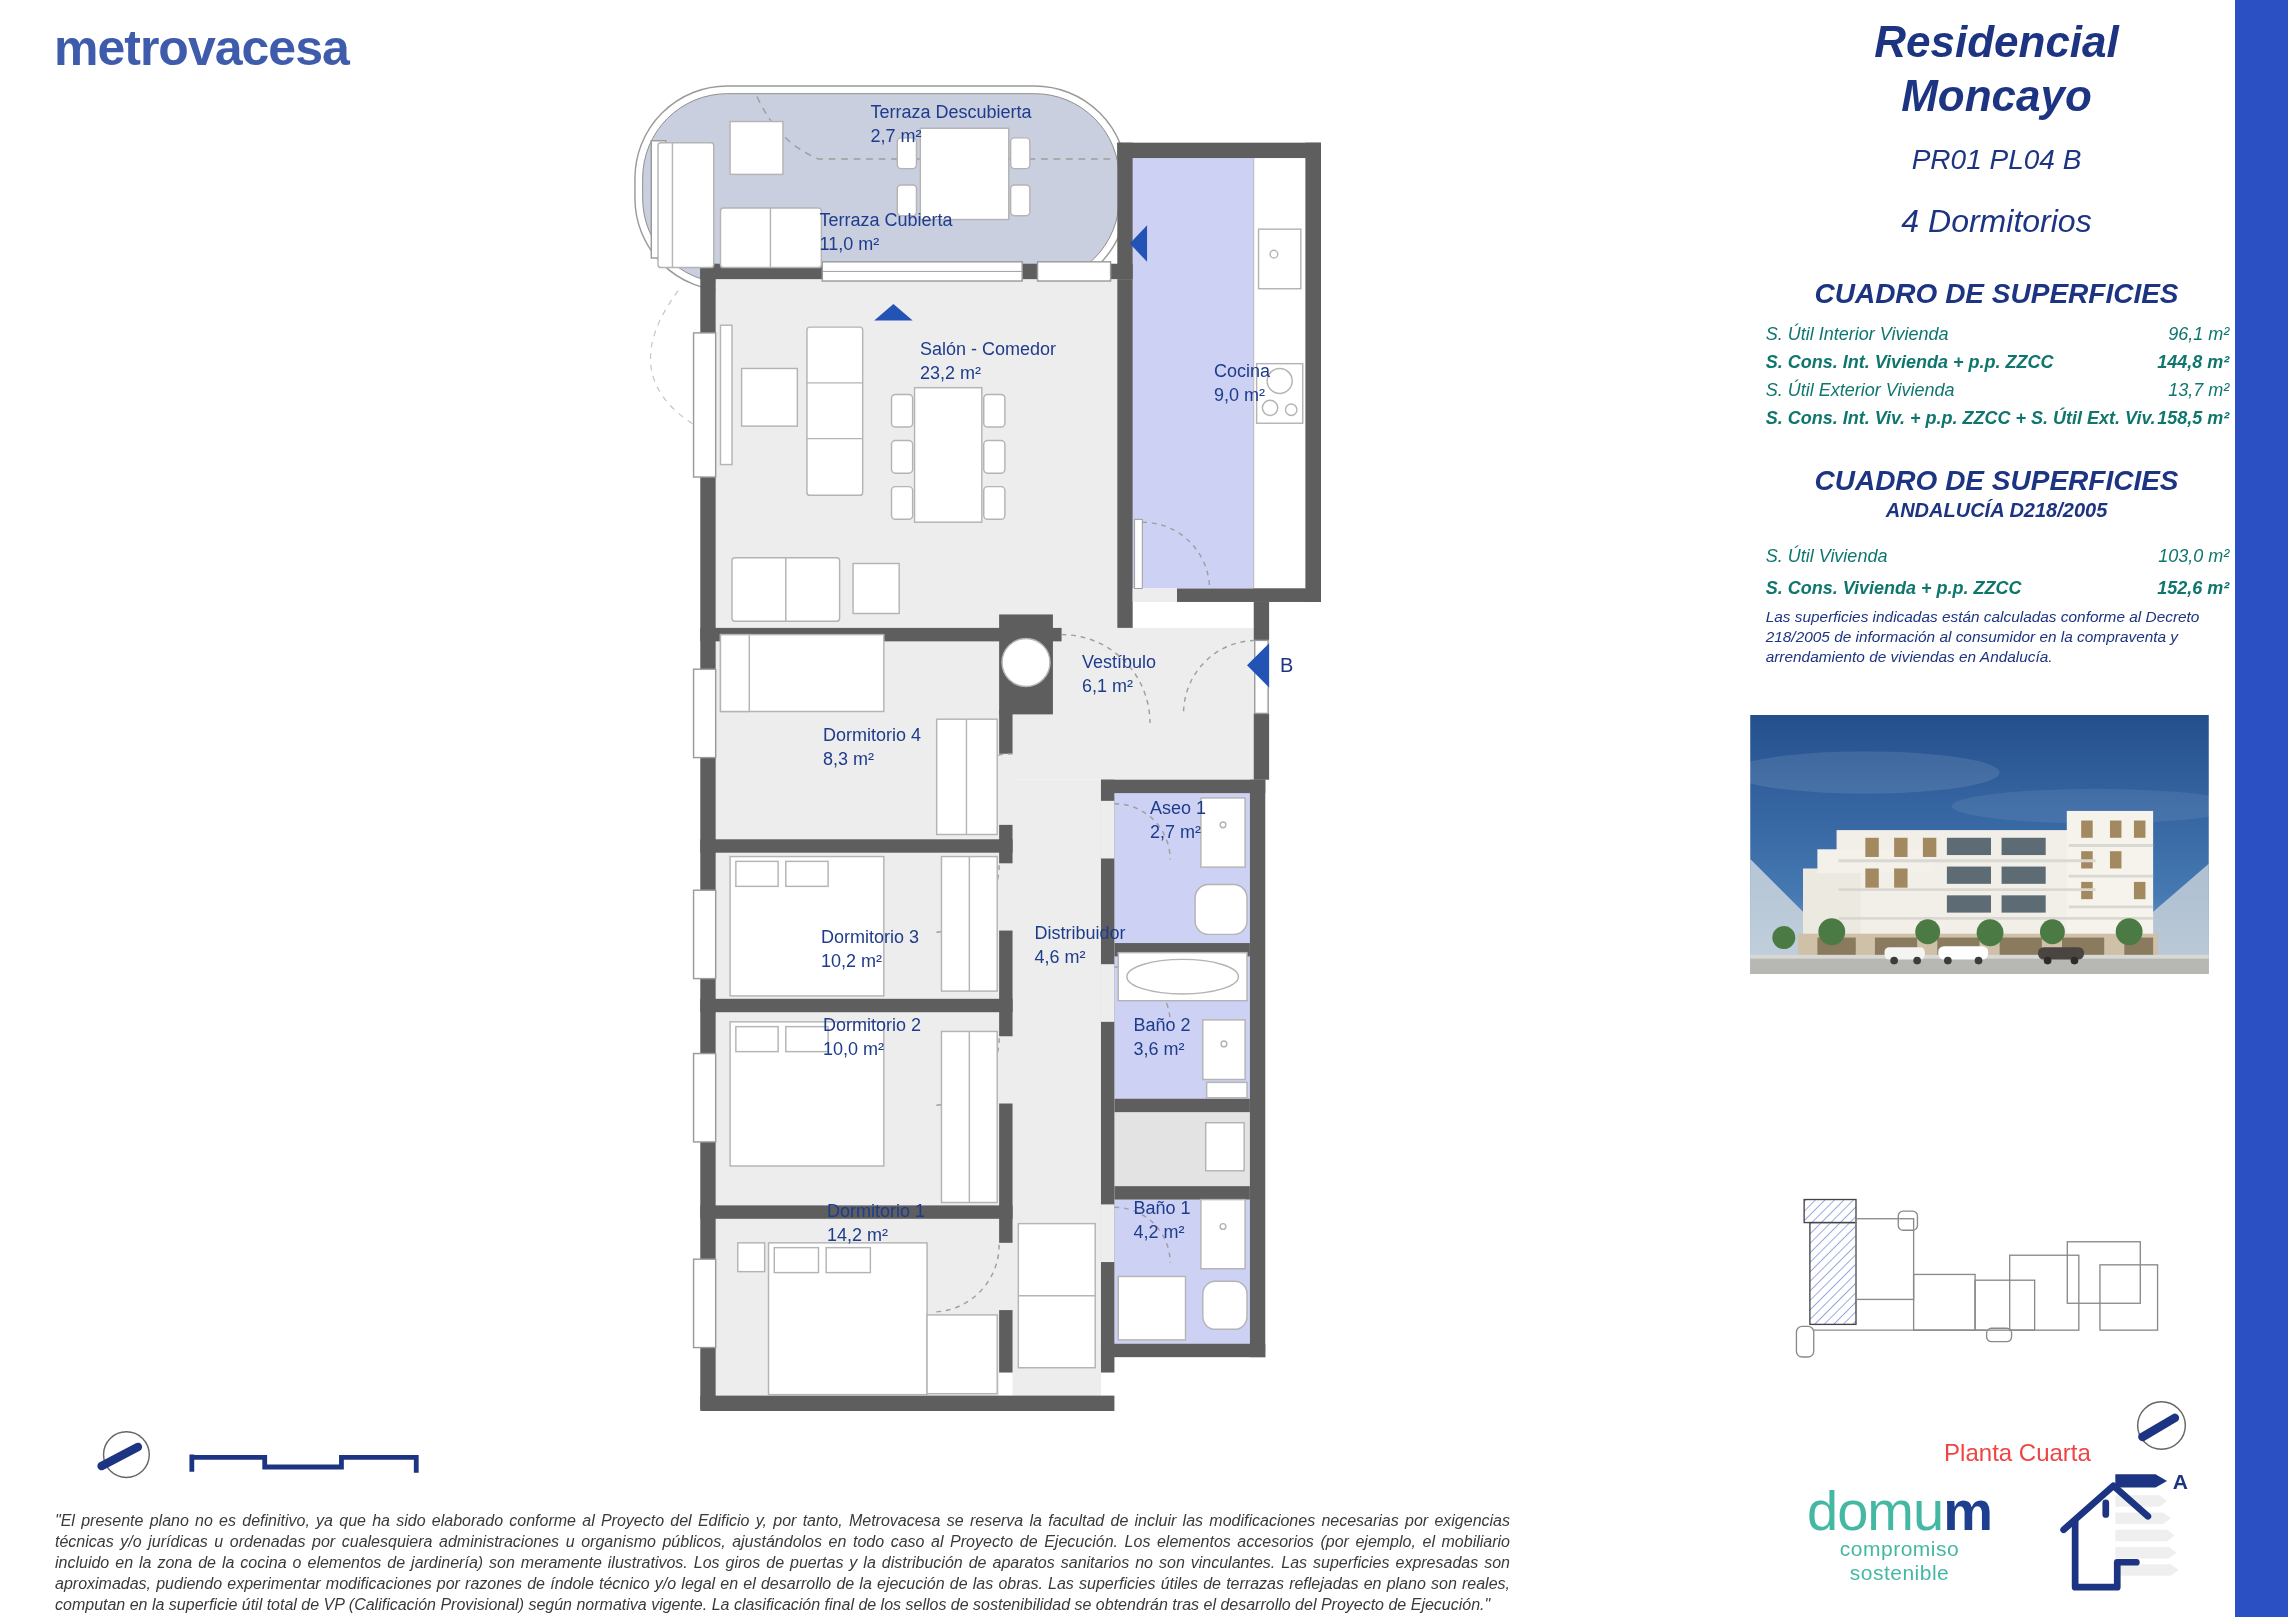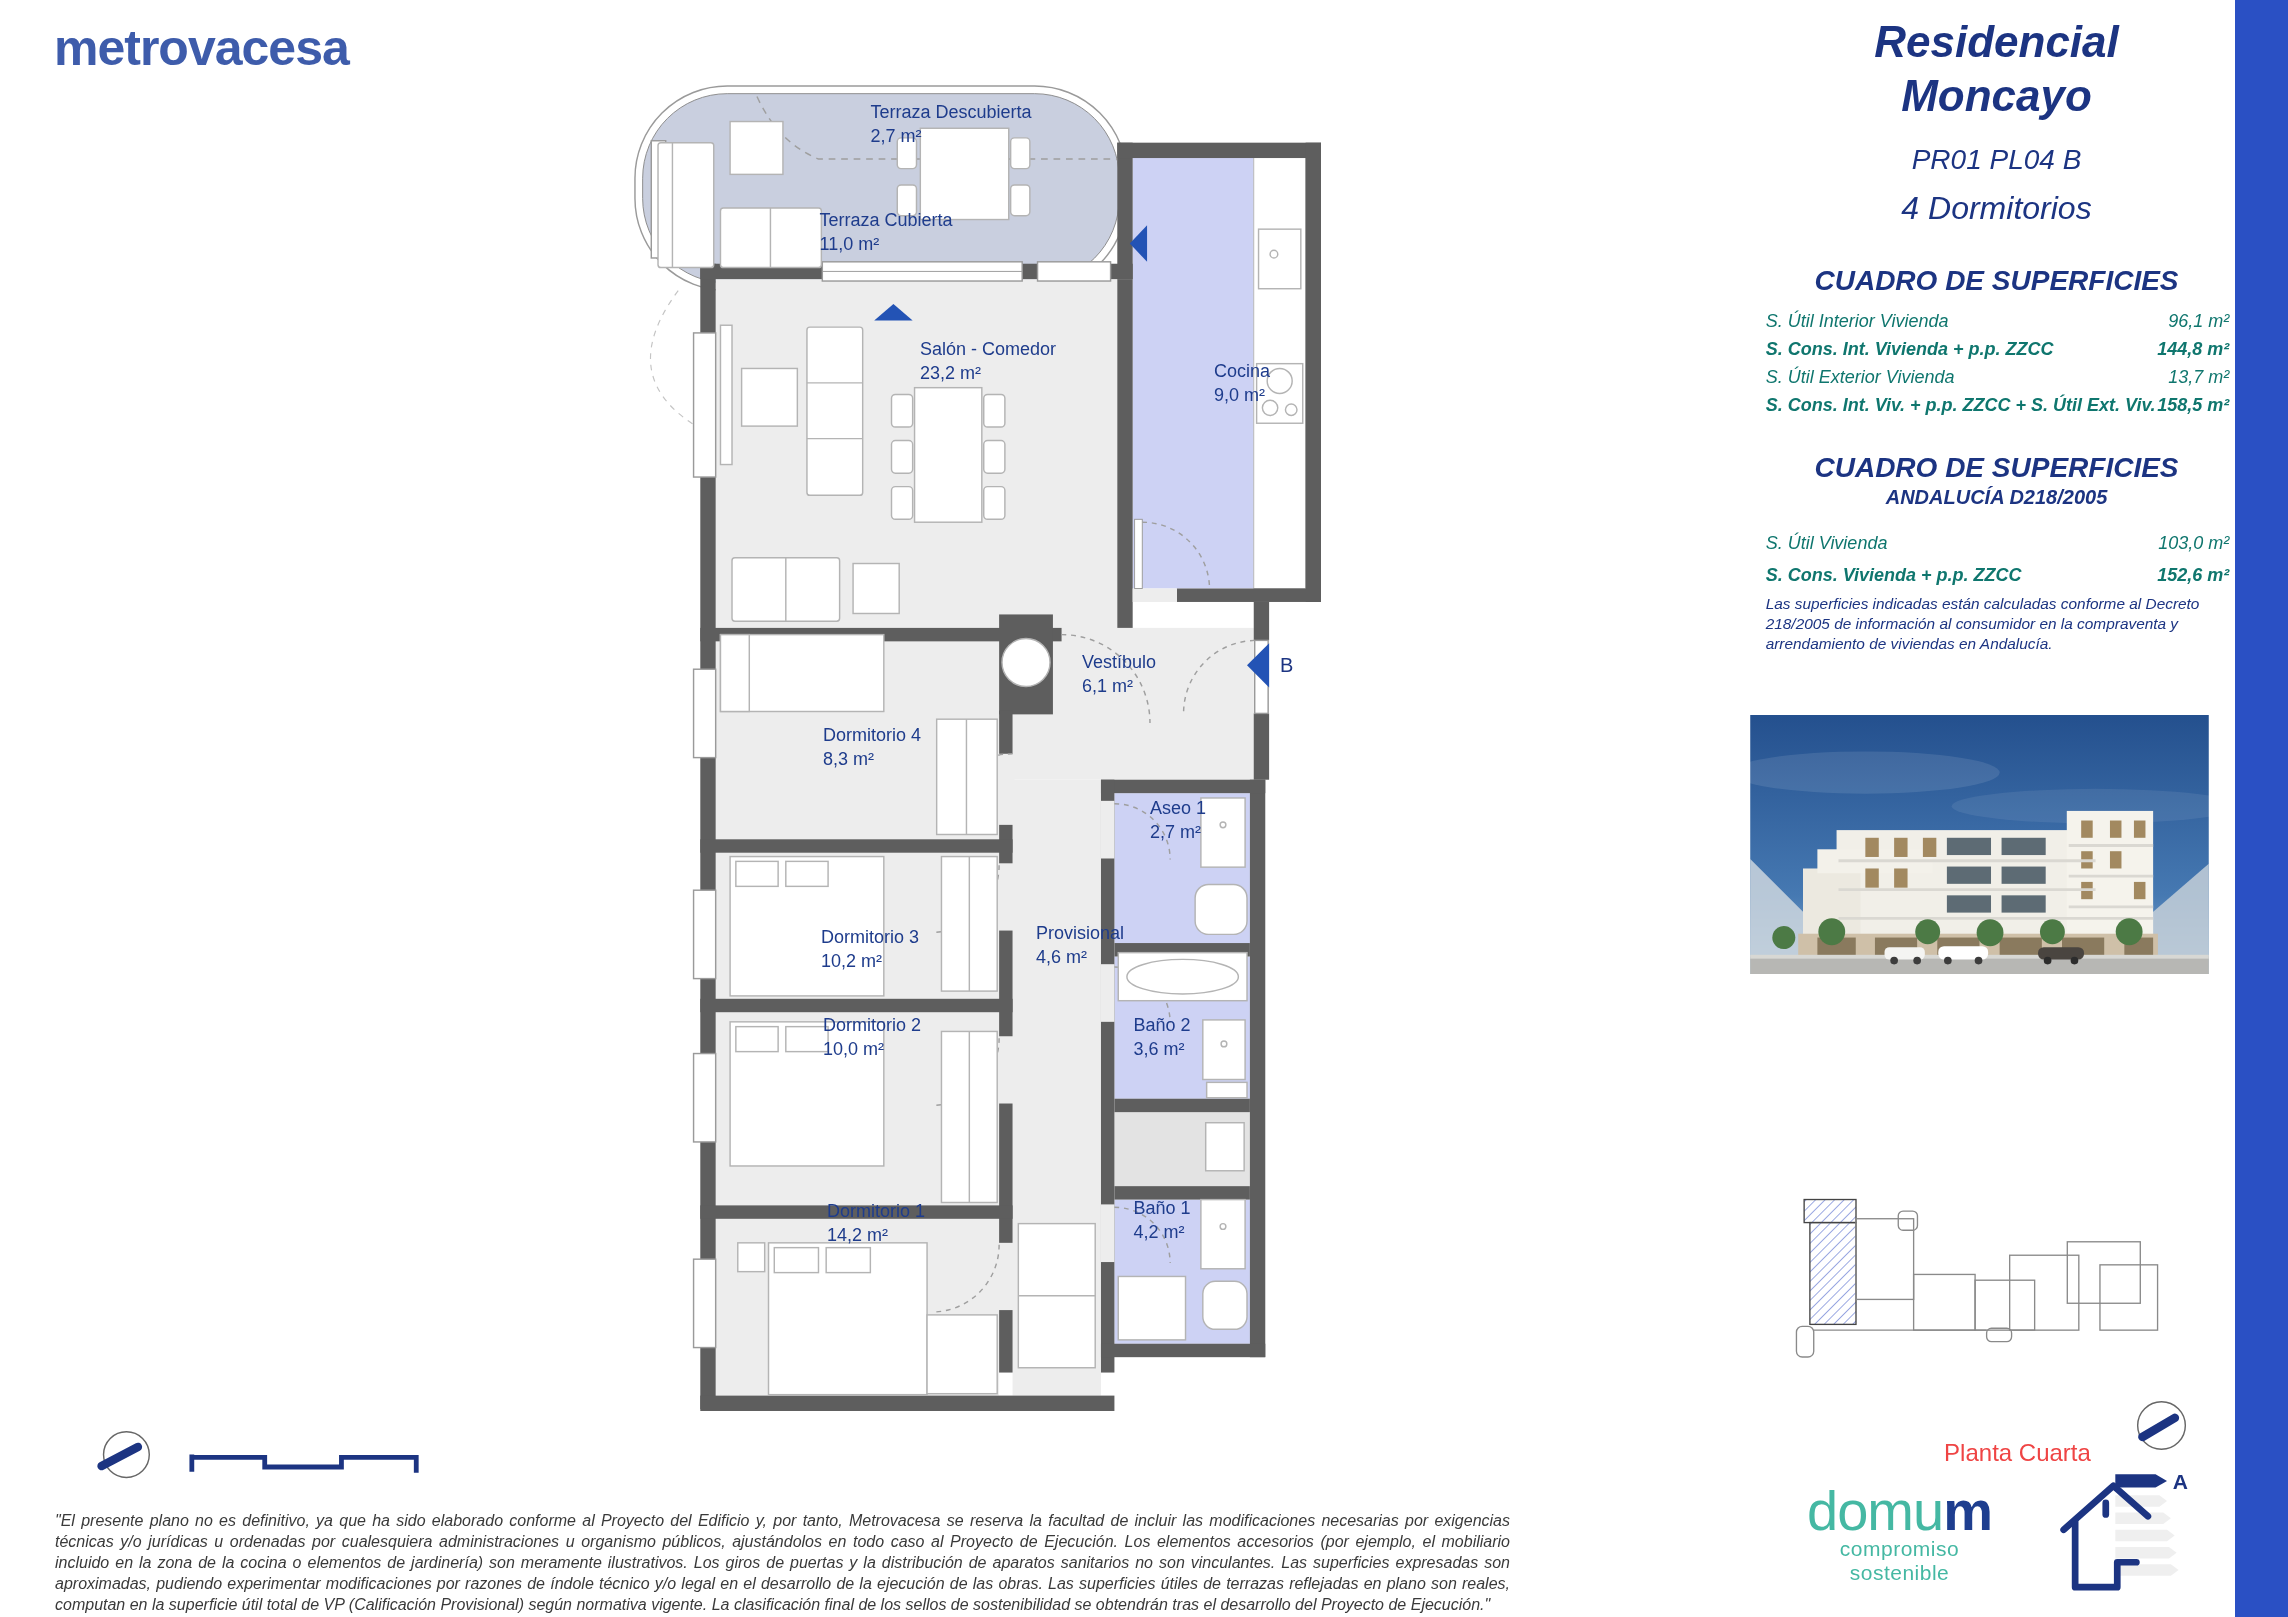--- a/index.html
+++ b/index.html
@@ -11,7 +11,7 @@
   .panel{left:1758px;top:0;width:477px;text-align:center;font-style:italic;}
   .title-line{font-size:44px;font-weight:bold;line-height:54px;}
   .unit-code{font-size:28px;margin-top:21px;}
-  .bedrooms{font-size:32px;margin-top:14px;}
+  .bedrooms{font-size:32px;margin-top:27px;}
   .tbl-title{font-size:28px;font-weight:bold;}
   .tbl-sub{font-size:20px;font-weight:bold;margin-top:1.9px;}
   .srow{display:flex;justify-content:space-between;font-size:18px;line-height:28px;

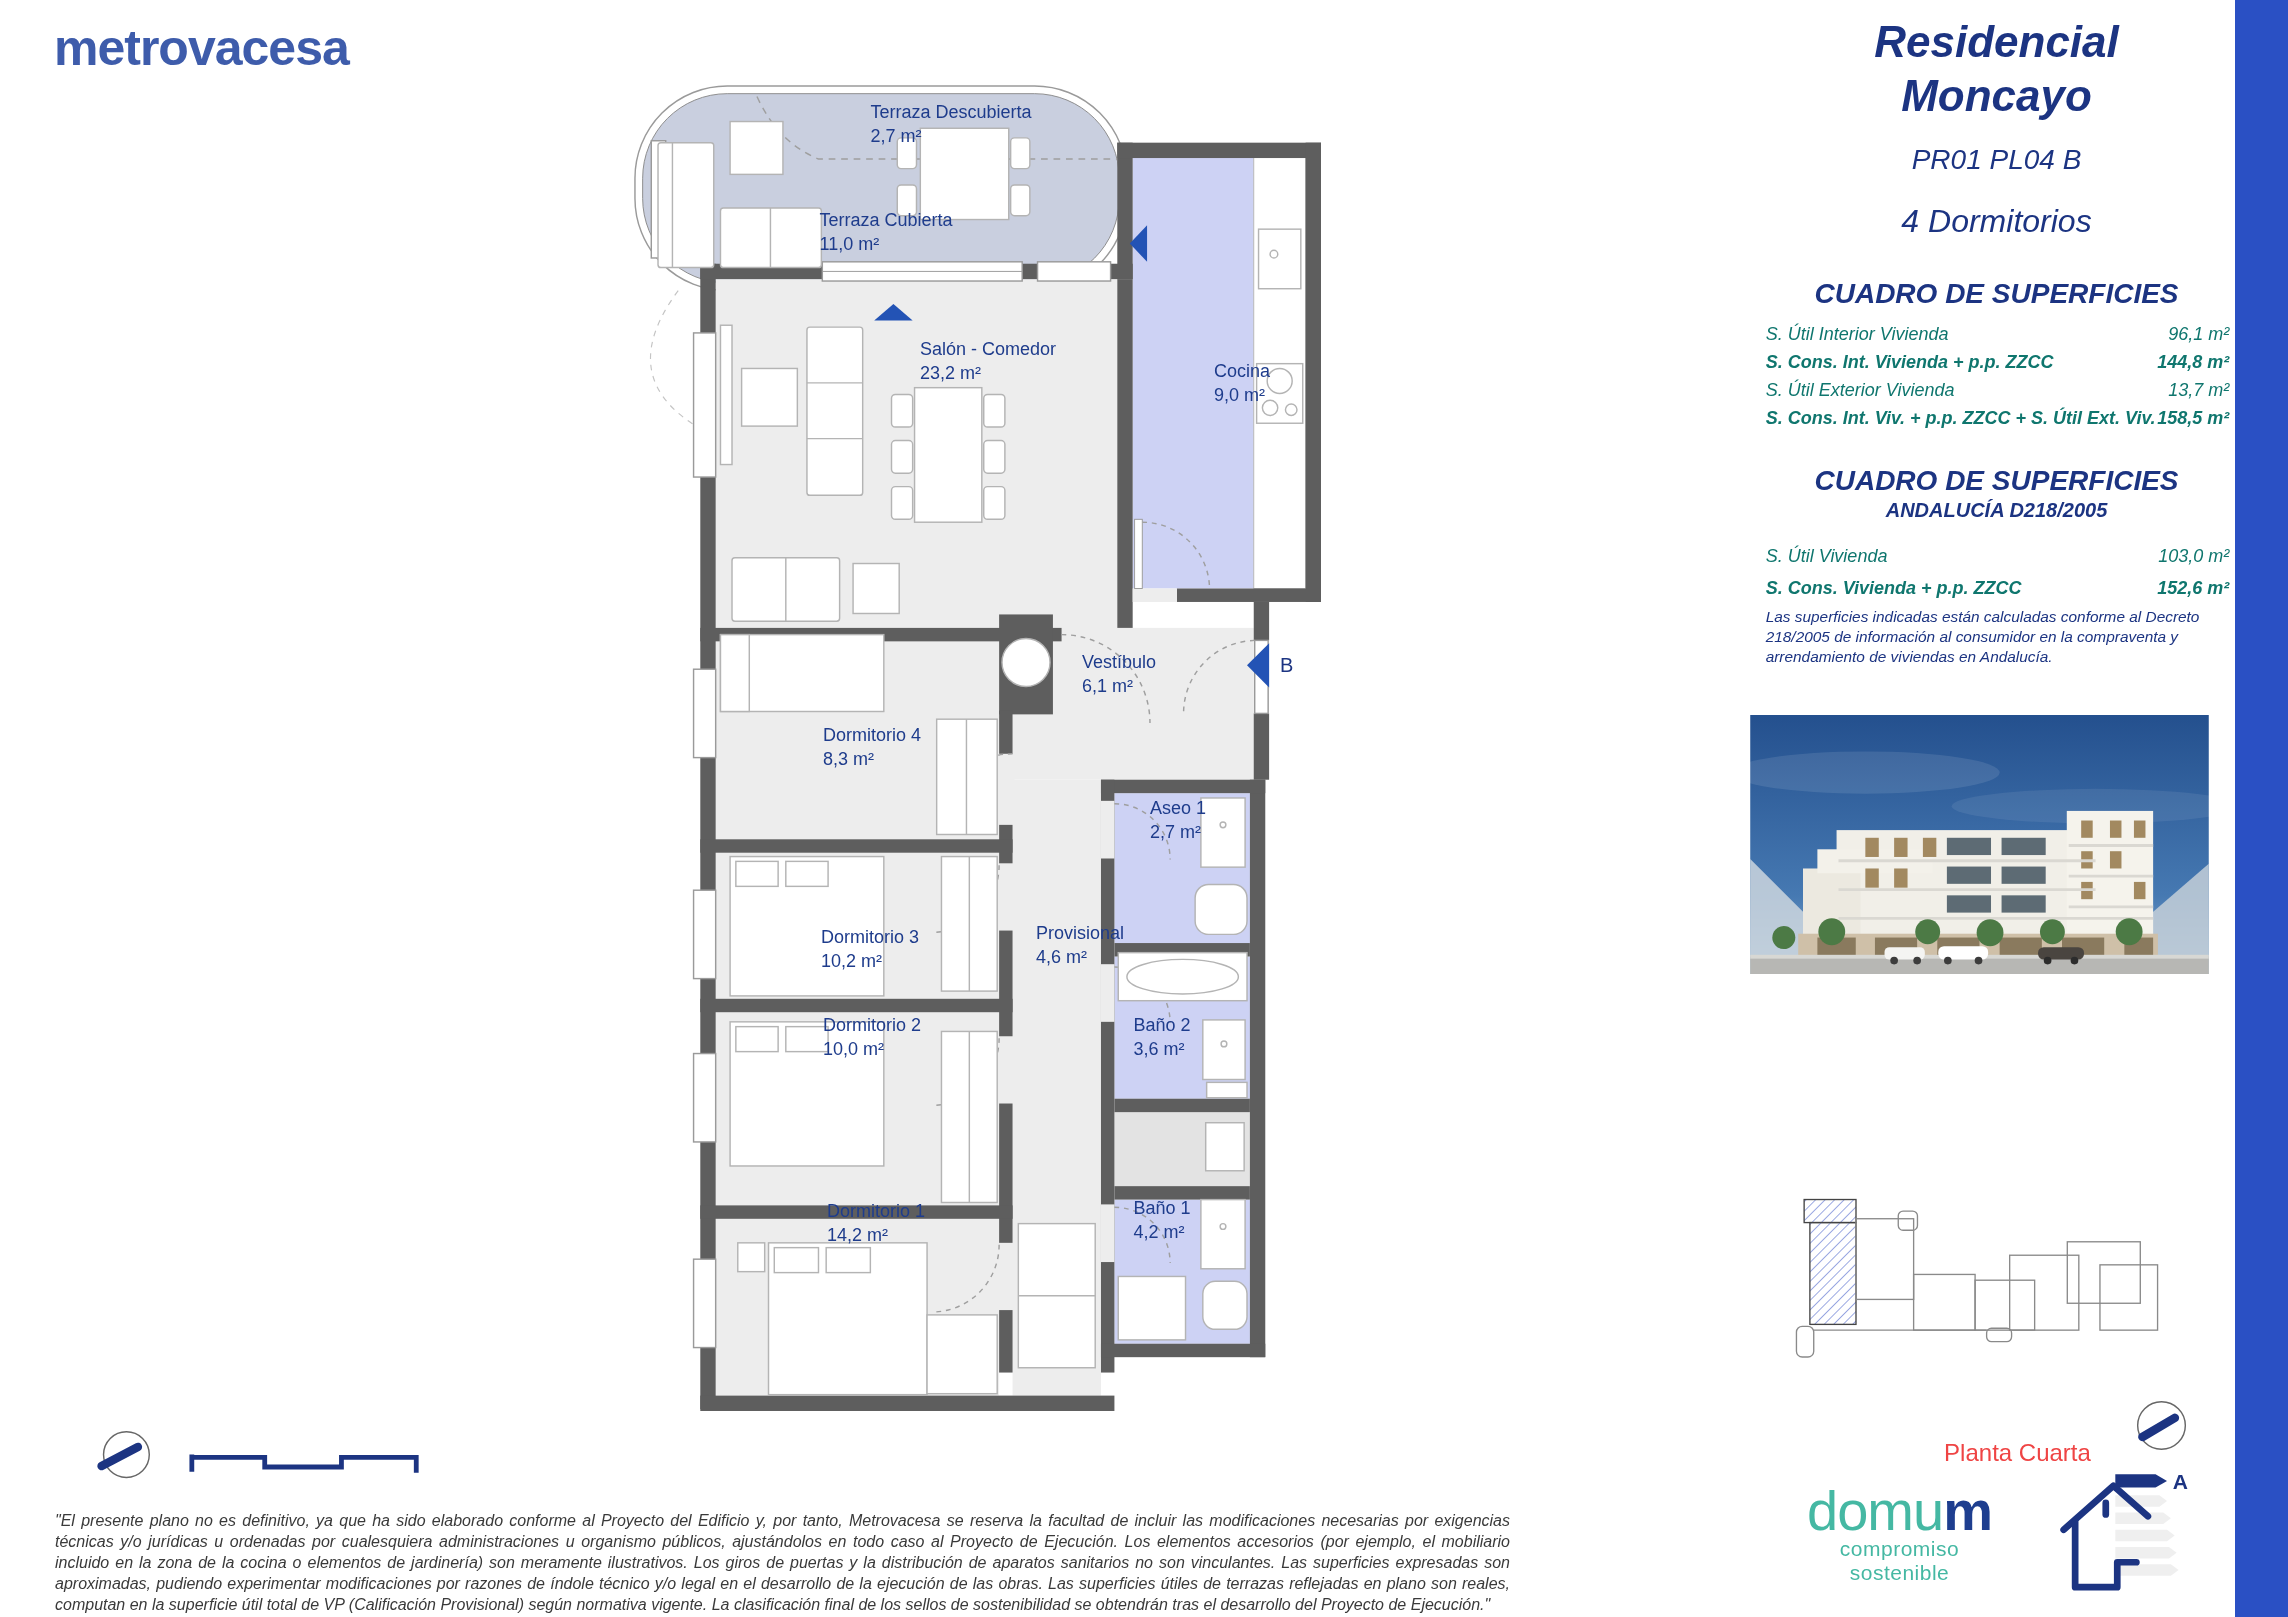--- a/index.html
+++ b/index.html
@@ -375,7 +375,7 @@
       <div>10,2 m²</div>
       </div>
     <div class="rlabel" style="left:446px;top:836px;">
-      <div>Provisional</div>
+      <div>Distribuidor</div>
       <div>4,6 m²</div>
       </div>
     <div class="rlabel" style="left:528px;top:928px;">

